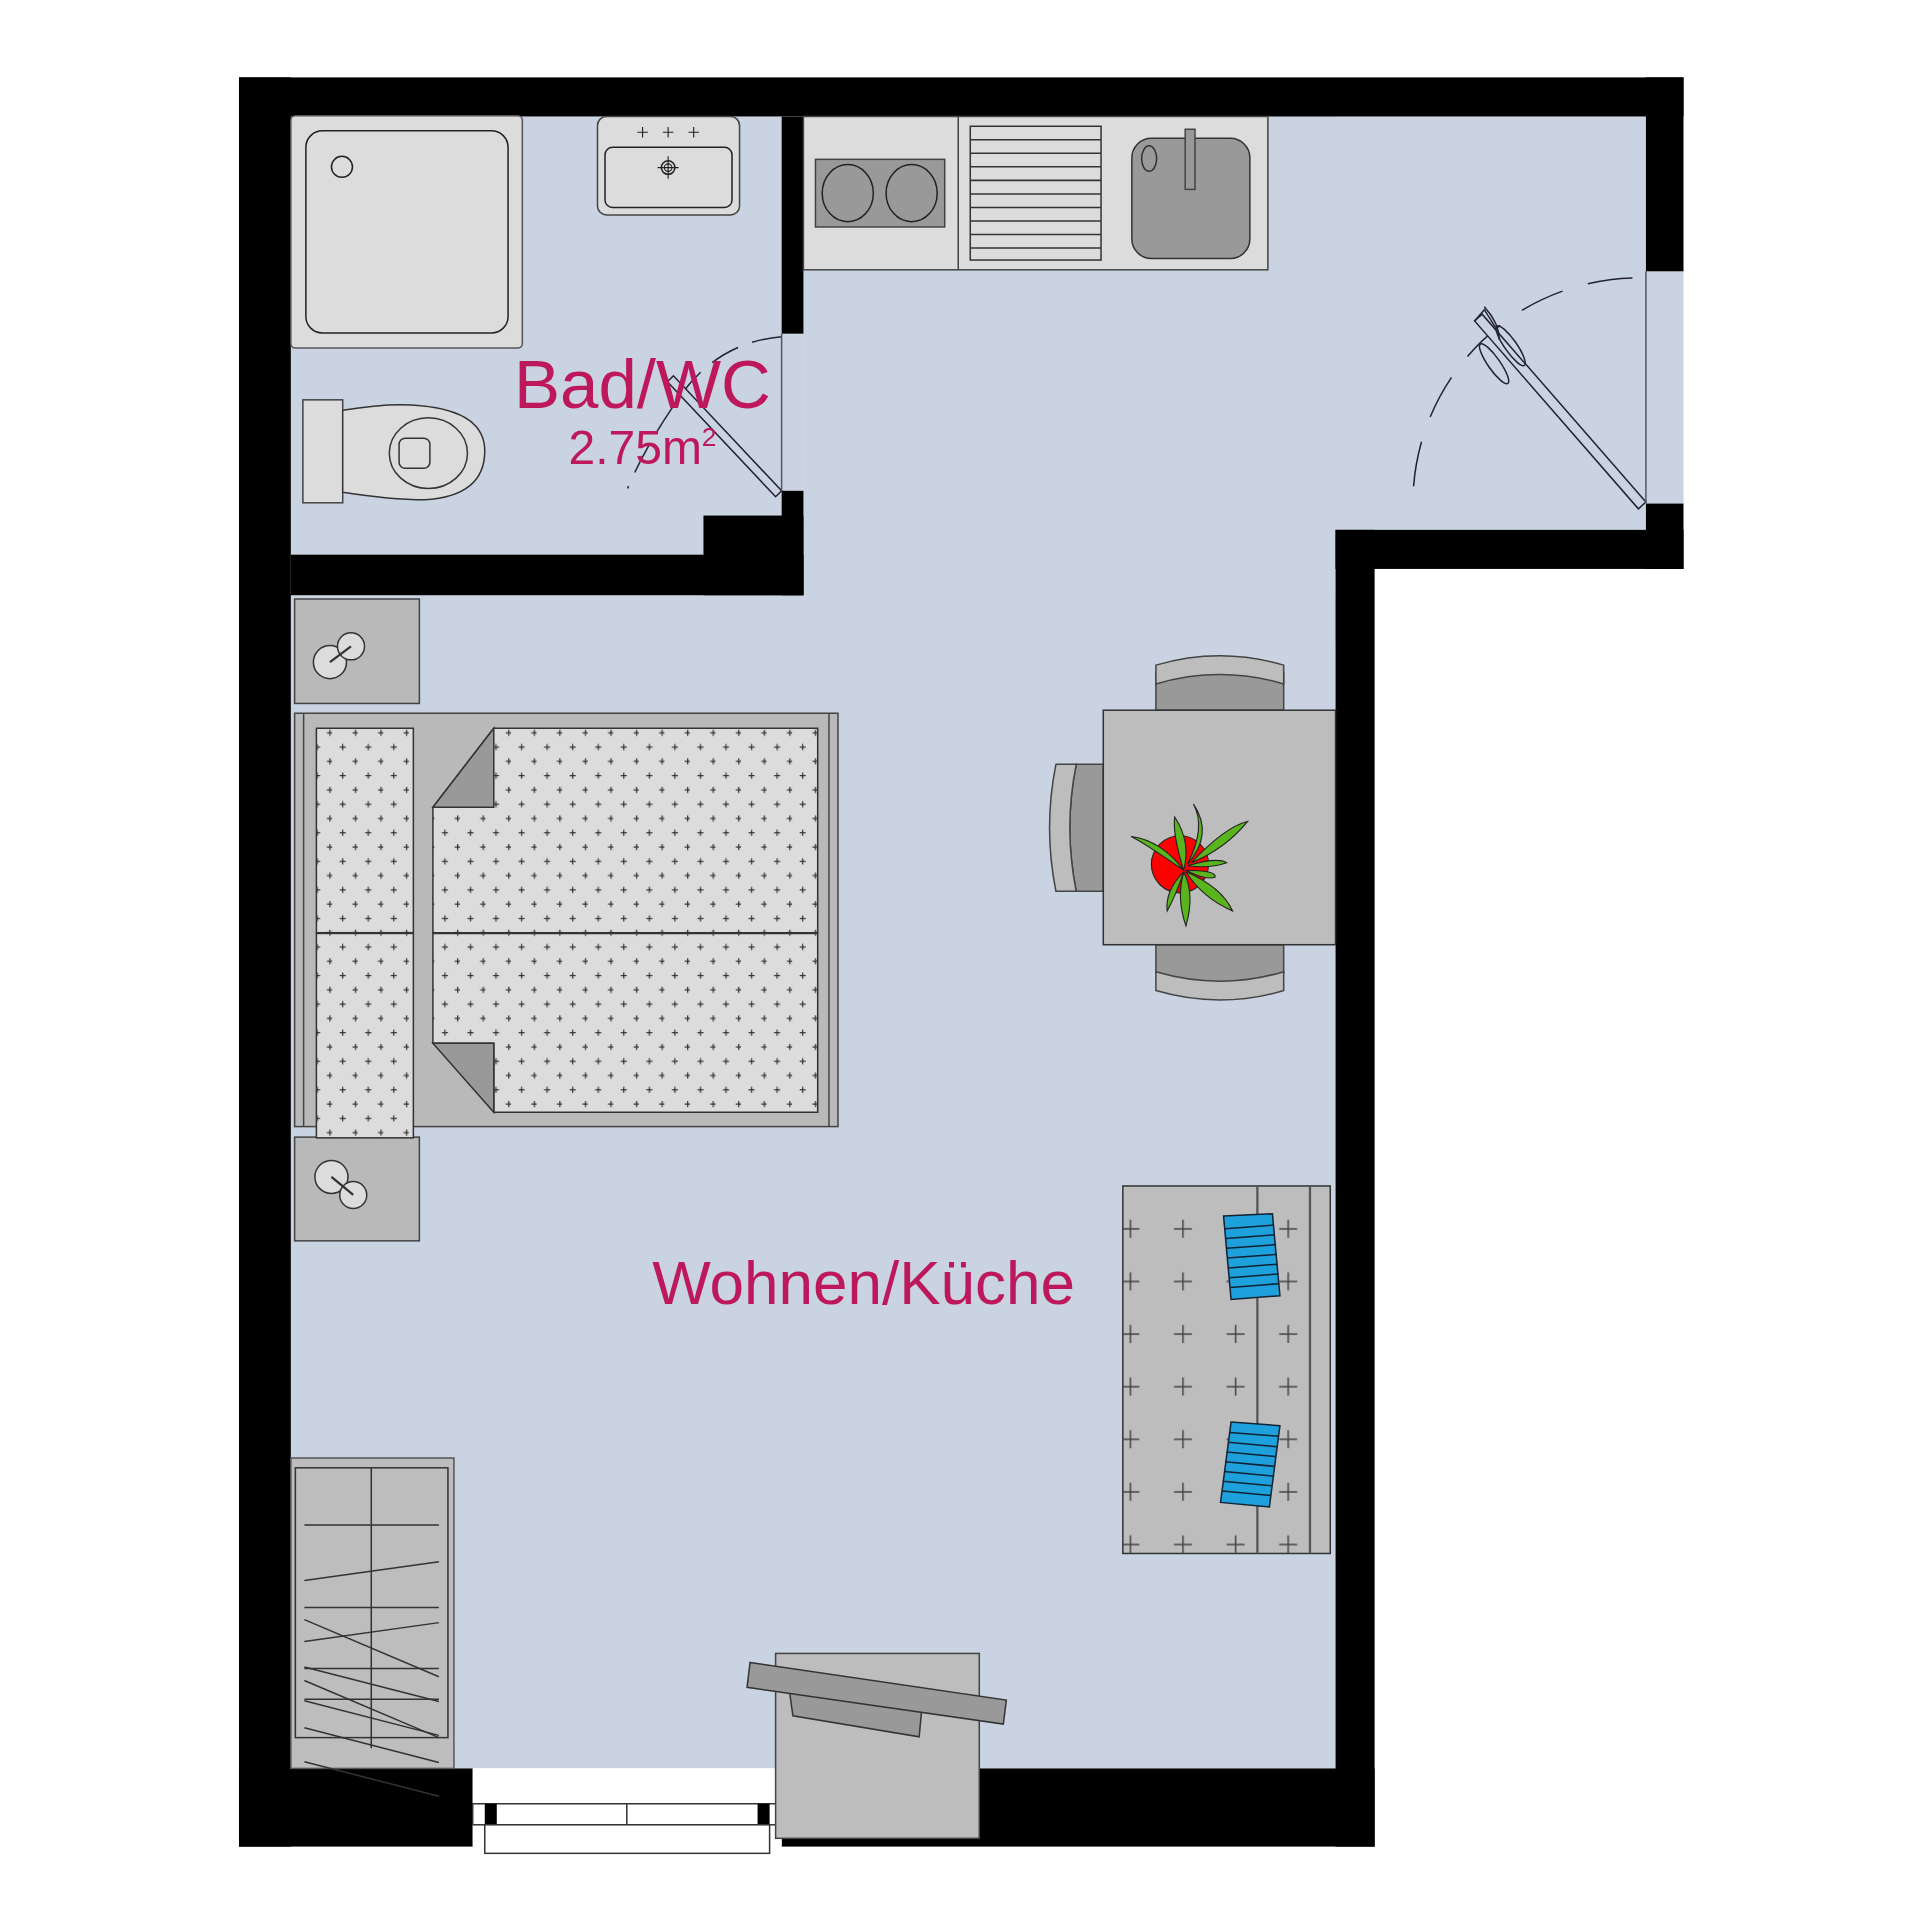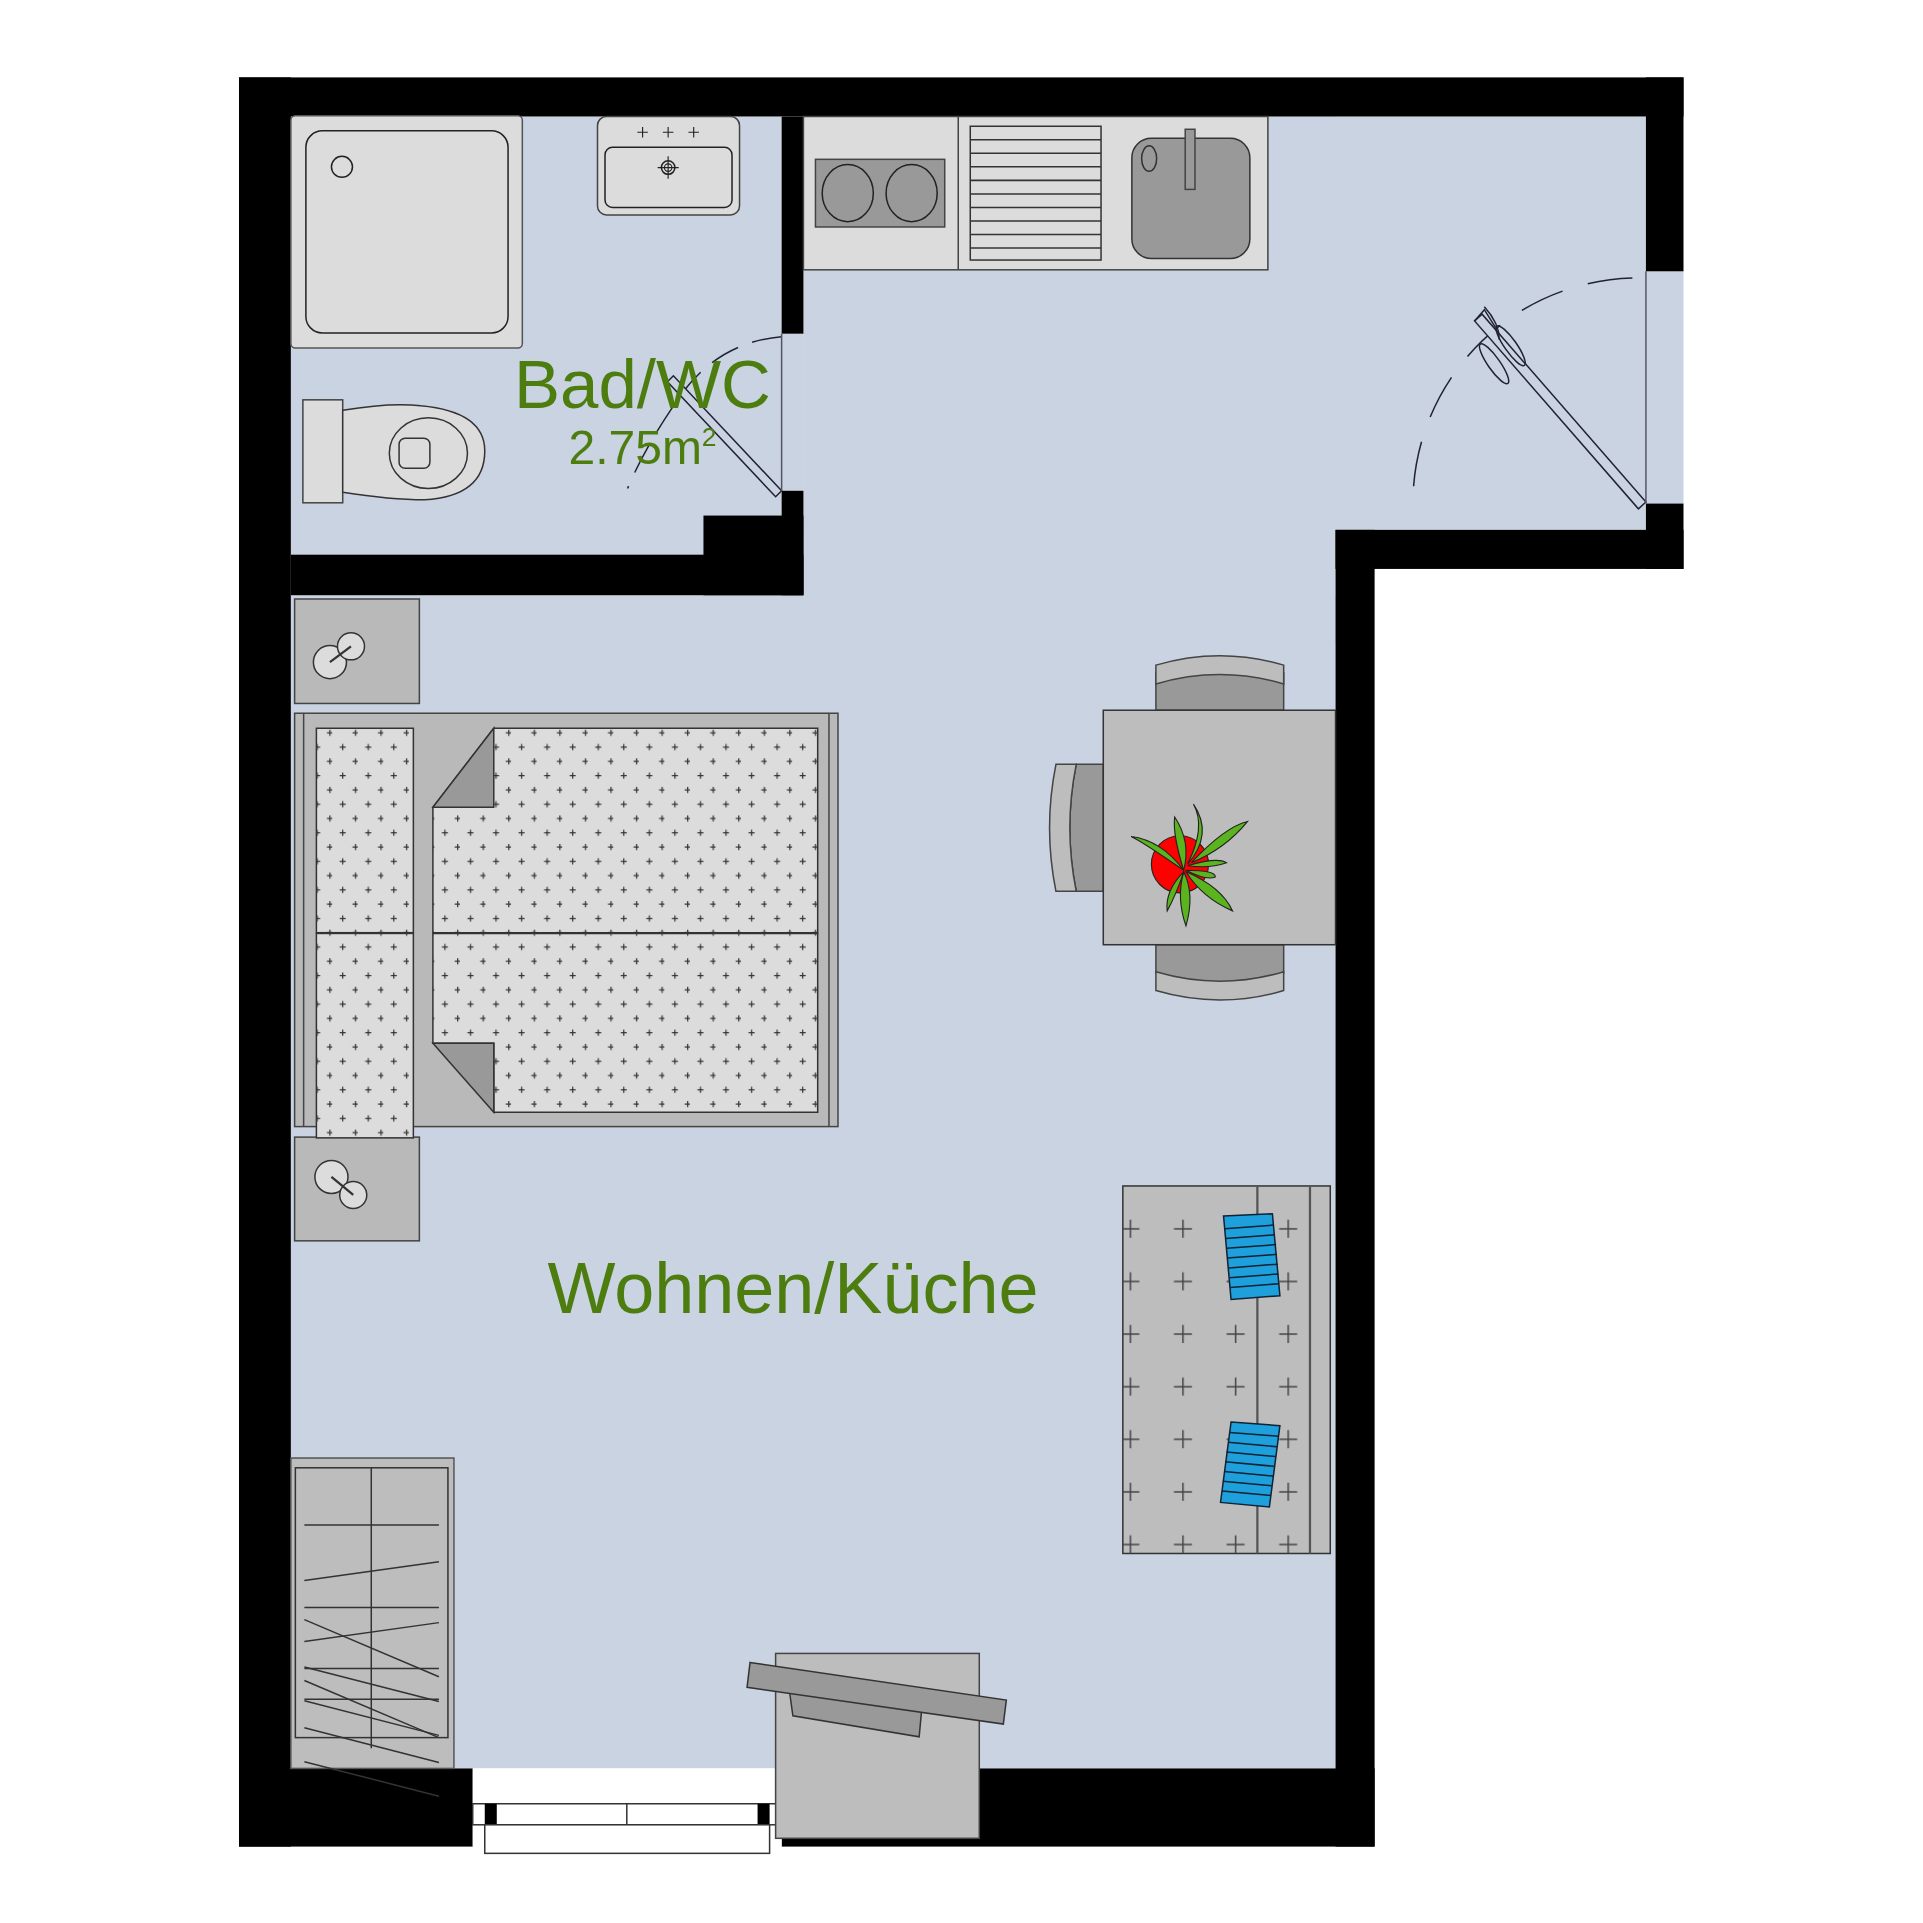--- a/index.html
+++ b/index.html
@@ -5,7 +5,7 @@
   html,body{margin:0;padding:0;background:#ffffff;}
   body{width:1924px;height:1924px;position:relative;overflow:hidden;font-family:"Liberation Sans", sans-serif;}
   svg.plan{position:absolute;left:0;top:0;width:1924px;height:1924px;}
-  .room-label{position:absolute;color:#4d7c0f;text-align:center;line-height:1;white-space:nowrap;font-family:"Liberation Sans", sans-serif;}
+  .room-label{position:absolute;color:#be185d;text-align:center;line-height:1;white-space:nowrap;font-family:"Liberation Sans", sans-serif;}
   .room-name{display:block;}
   .room-area{display:block;}
   .lbl-bad{left:481px;top:350px;width:323px;}

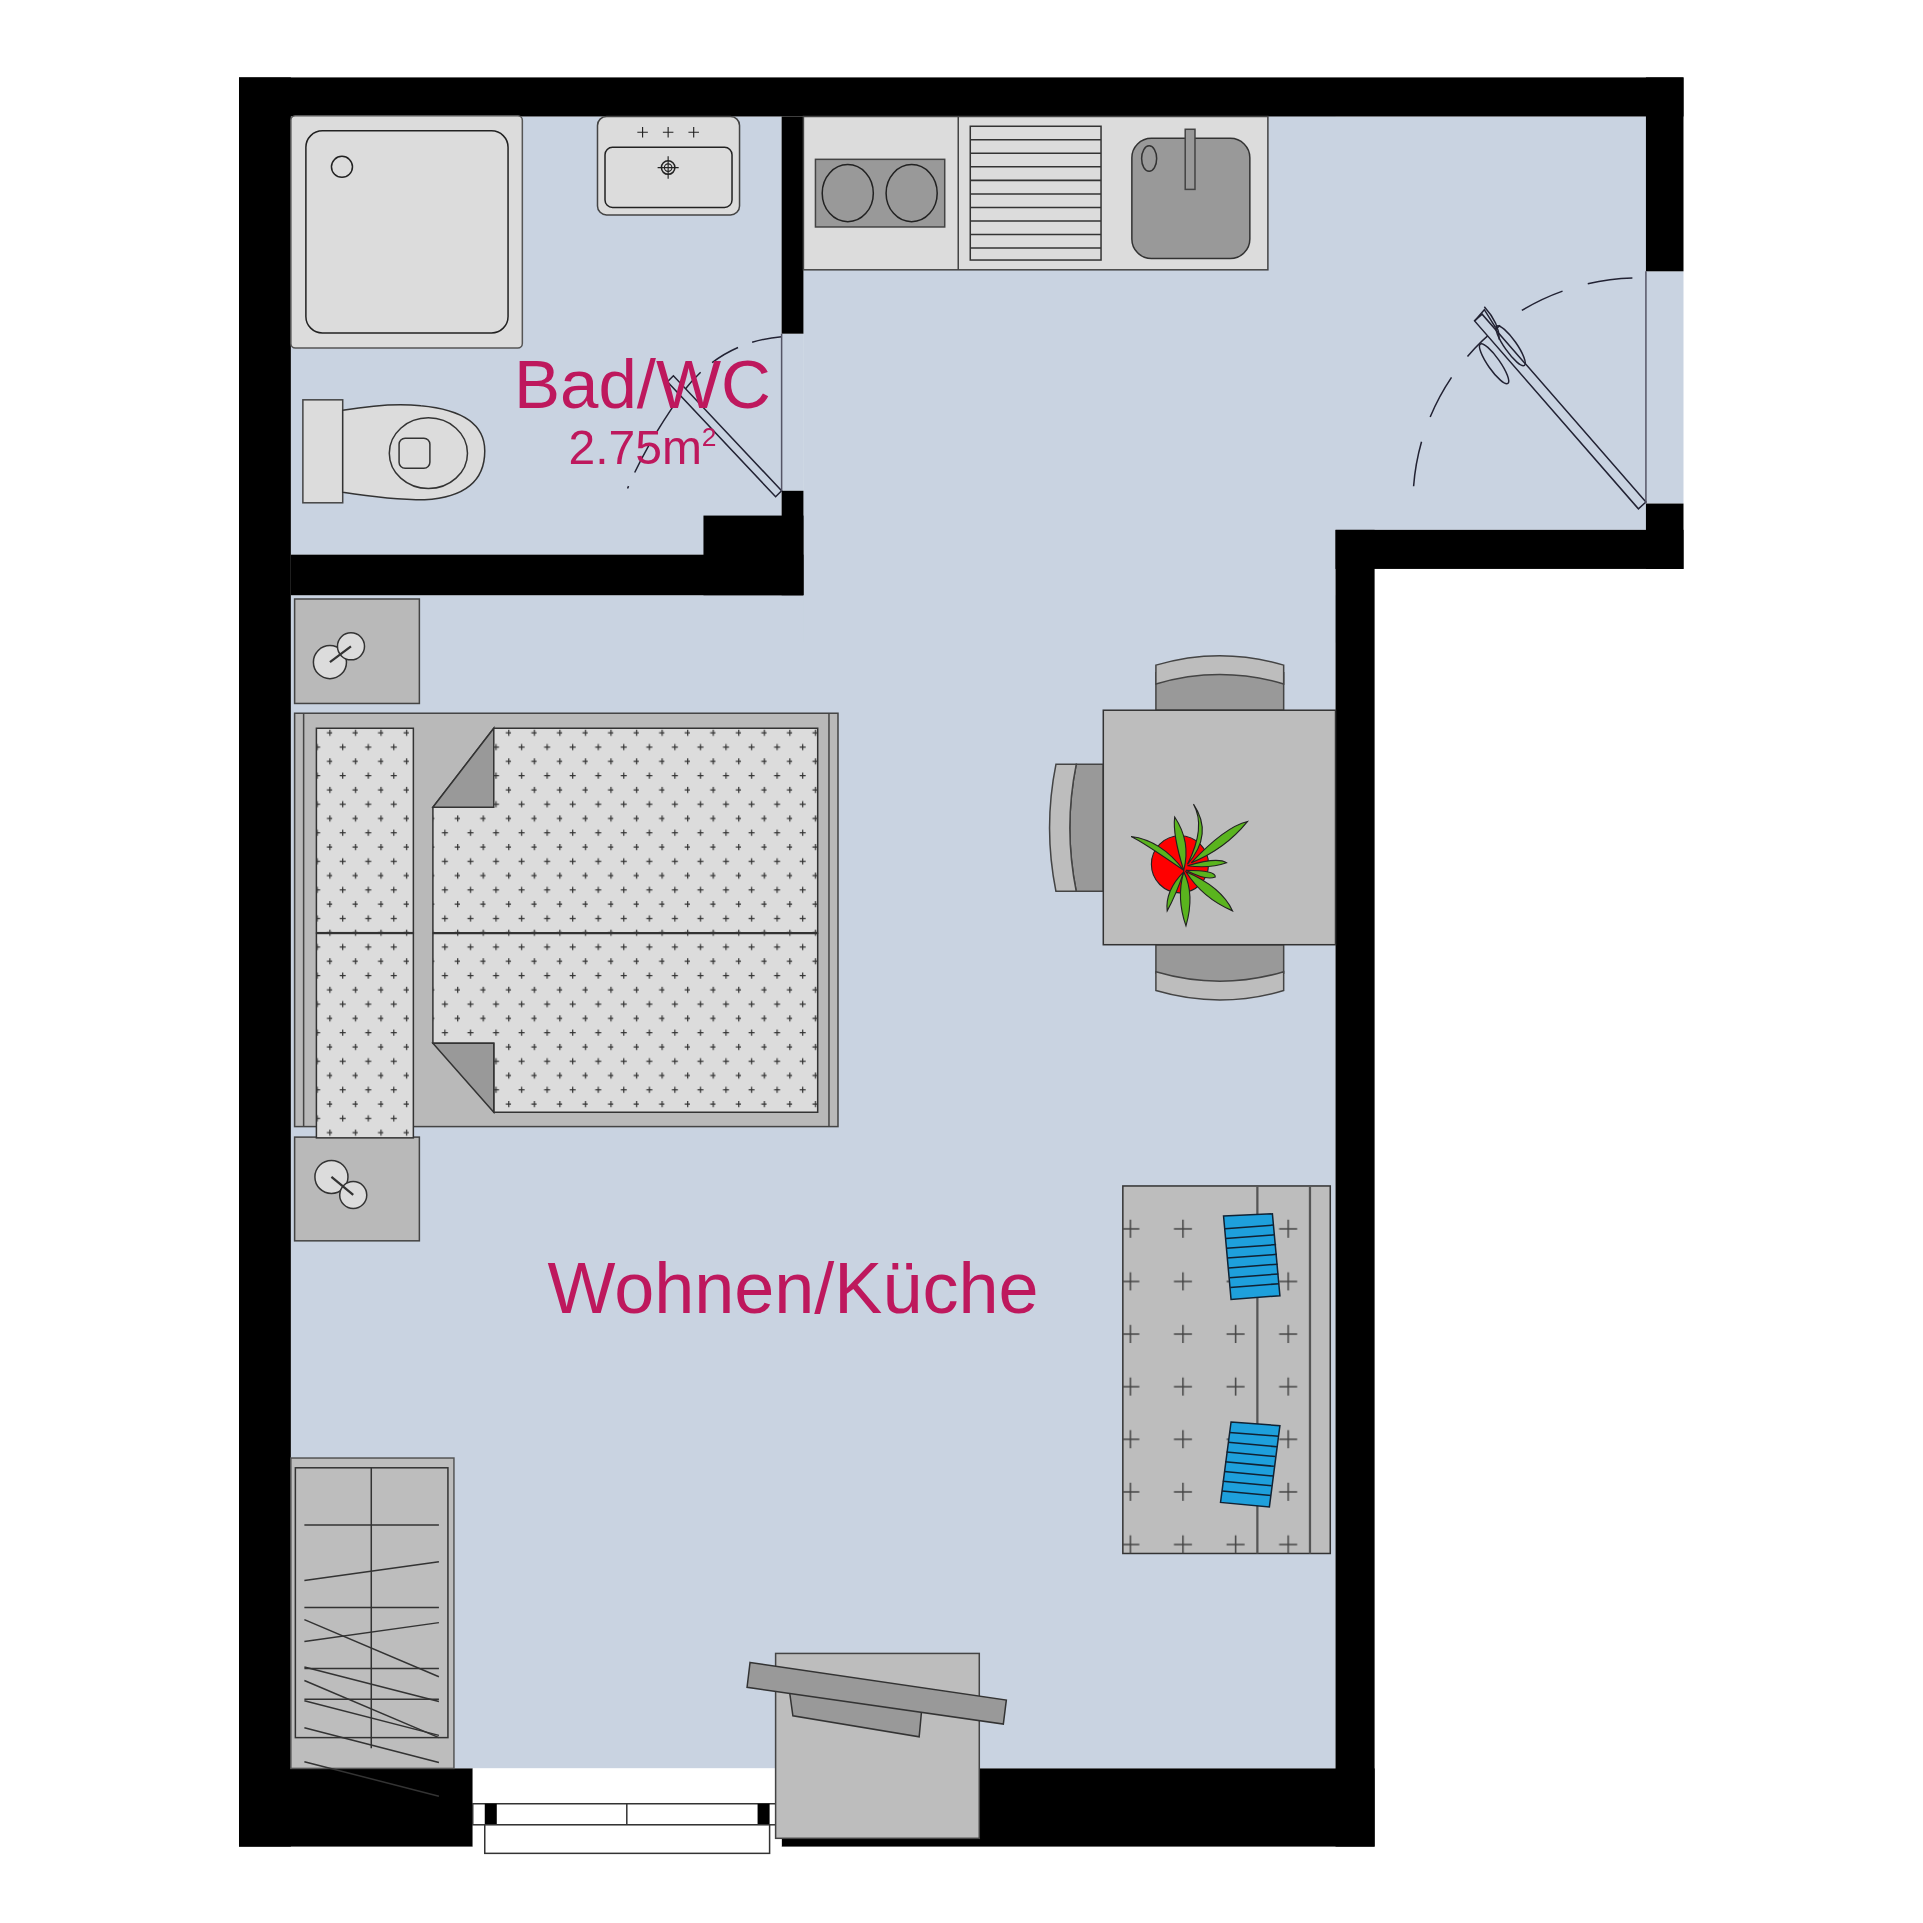--- a/index.html
+++ b/index.html
@@ -12,7 +12,7 @@
   .lbl-bad .room-name{font-size:69px;}
   .lbl-bad .room-area{font-size:48px;margin-top:4.5px;}
   .lbl-wohnen{left:511px;top:1252px;width:564px;}
-  .lbl-wohnen .room-name{font-size:72px;}
+  .lbl-wohnen .room-name{font-size:62px;text-align:right;}
   .lbl-wohnen .room-area{font-size:48px;margin-top:4.5px;}
   sup{font-size:0.55em;vertical-align:0.7em;line-height:0;}
 </style>

